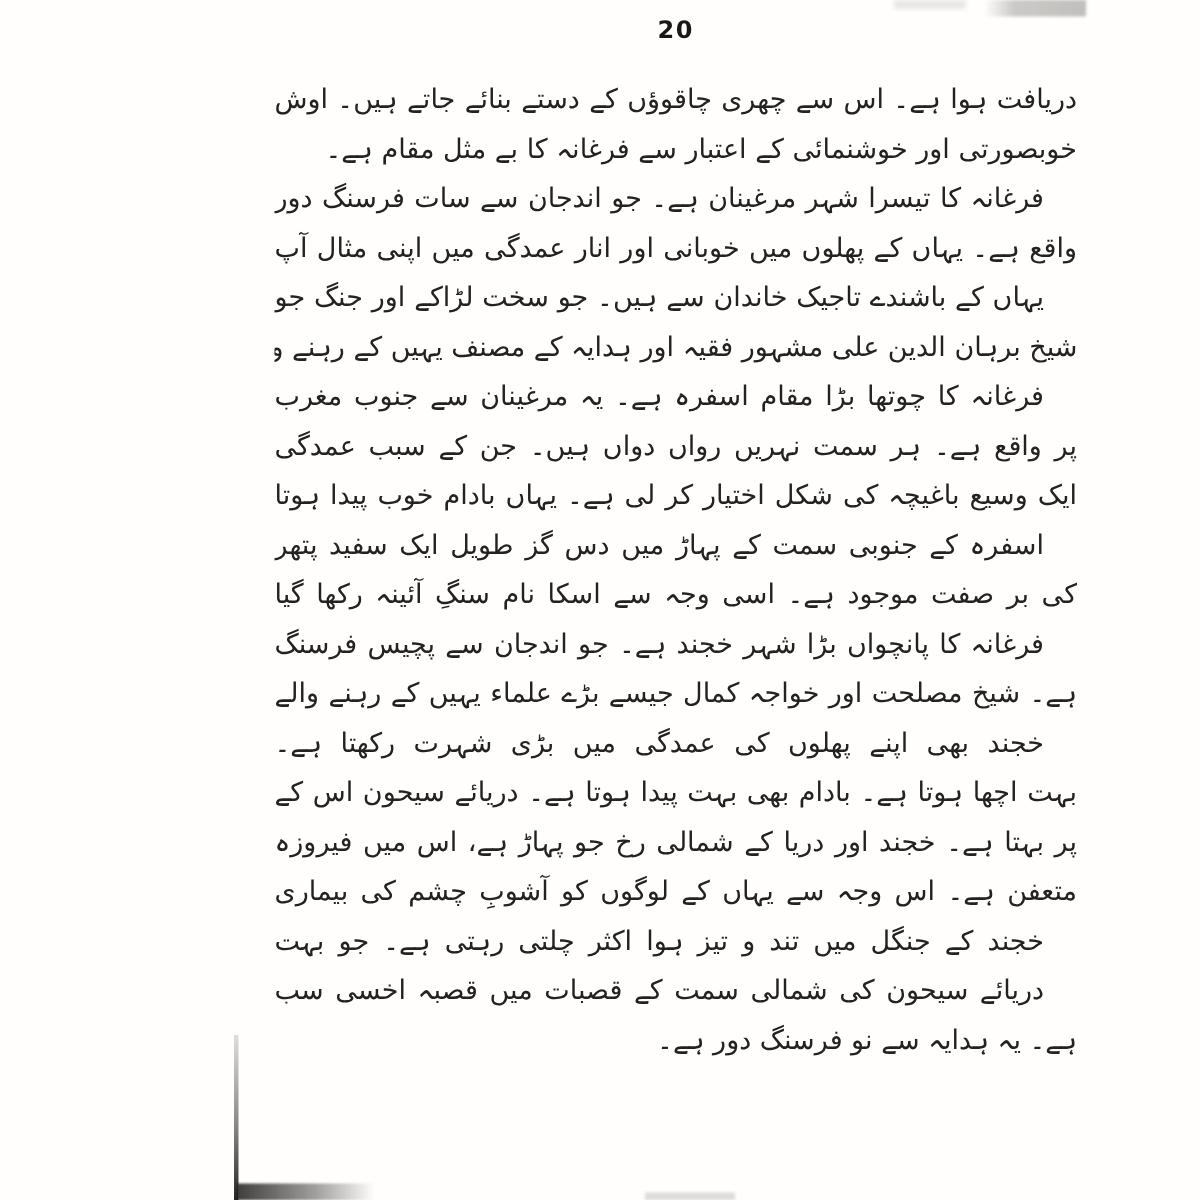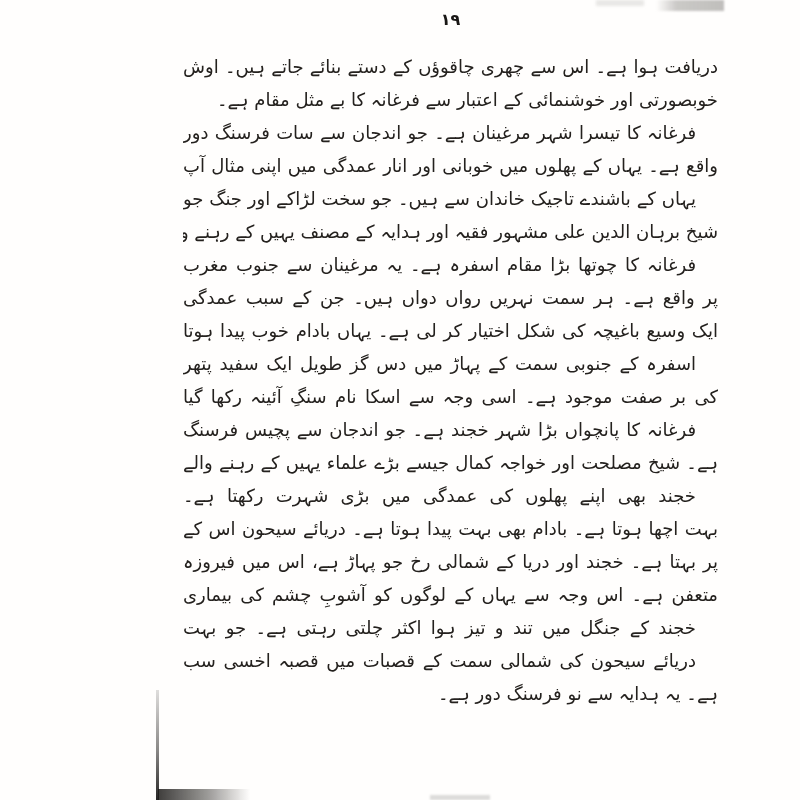--- a/index.html
+++ b/index.html
@@ -118,7 +118,7 @@
 
 <div class="scan-page">
 
-  <div class="page-number">۱۹</div>
+  <div class="page-number">20</div>
 
   <div class="text-block">
     <div class="line justify">دریافت ہوا ہے۔ اس سے چھری چاقوؤں کے دستے بنائے جاتے ہیں۔ اوش اپنی</div>

